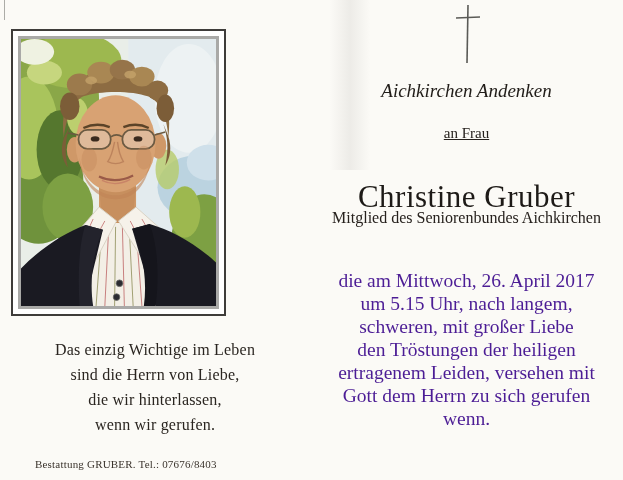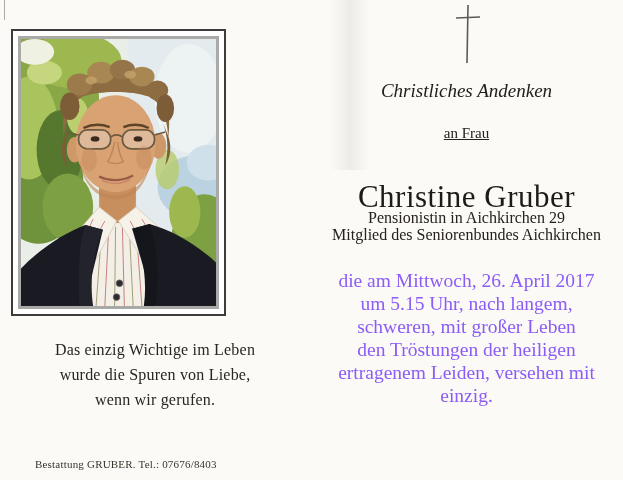--- a/index.html
+++ b/index.html
@@ -165,7 +165,7 @@
       <line x1="5" y1="15" x2="29" y2="14" stroke="#5a5a56" stroke-width="1.4"></line>
     </svg>
   </div>
-  <div class="memorial-title">Christliches Andenken</div>
+  <div class="memorial-title">Aichkirchen Andenken</div>
   <div class="salutation">an Frau</div>
   <div class="deceased-name">Christine Gruber</div>
   <div class="subtitle">

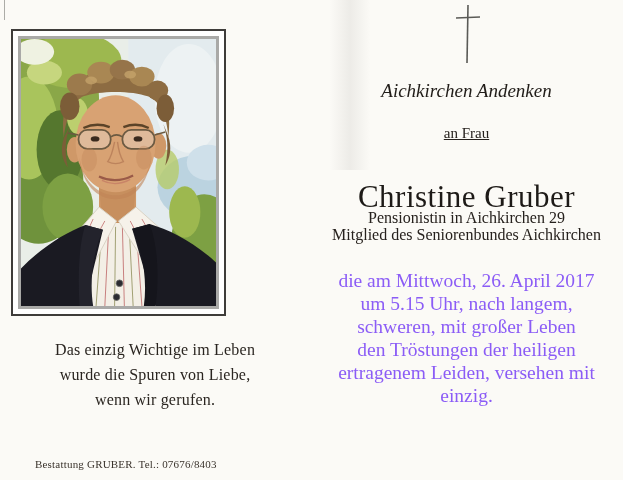--- a/index.html
+++ b/index.html
@@ -169,7 +169,6 @@
   <div class="salutation">an Frau</div>
   <div class="deceased-name">Christine Gruber</div>
   <div class="subtitle">
-    <div>Pensionistin in Aichkirchen 29</div>
     <div>Mitglied des Seniorenbundes Aichkirchen</div>
   </div>
   <div class="obituary">

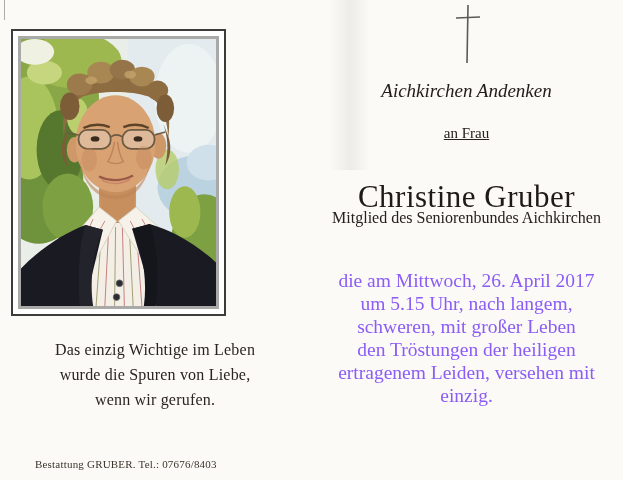--- a/index.html
+++ b/index.html
@@ -40,7 +40,7 @@
   .salutation{position:absolute;left:0;top:125px;width:100%;font-size:15px;text-decoration:underline;}
   .deceased-name{position:absolute;left:0;top:151px;width:100%;font-size:31px;font-weight:normal;letter-spacing:.5px;color:#1d1a17;margin-top:28px;}
   .subtitle{position:absolute;left:0;top:209px;width:100%;font-size:16px;line-height:17px;}
-  .obituary{position:absolute;left:0;top:269px;width:100%;font-size:19.5px;line-height:23px;color:#8b5cf6;}
+  .obituary{position:absolute;left:0;top:269px;width:100%;font-size:19.5px;line-height:23px;color:#4c1d95;}
 </style>
 </head>
 <body>

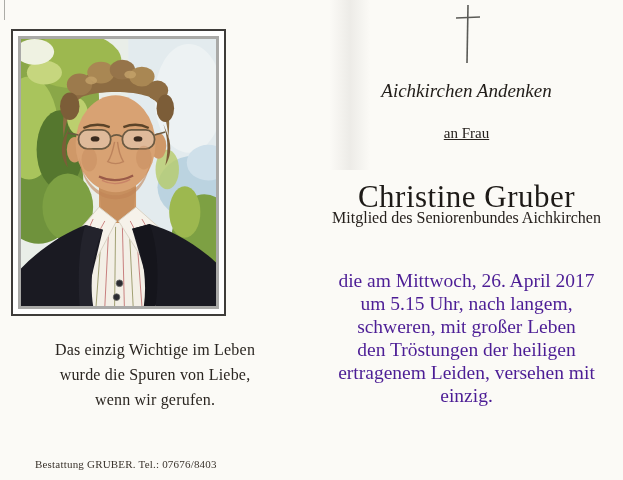--- a/index.html
+++ b/index.html
@@ -174,7 +174,7 @@
   <div class="obituary">
     <div>die am Mittwoch, 26. April 2017</div>
     <div>um 5.15 Uhr, nach langem,</div>
-    <div>schweren, mit großer Leben</div>
+    <div>schweren, mit großer Liebe</div>
     <div>den Tröstungen der heiligen</div>
     <div>ertragenem Leiden, versehen mit</div>
     <div>einzig.</div>

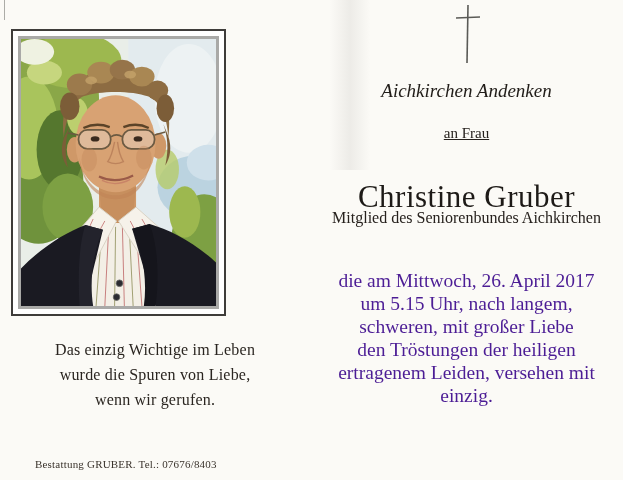--- a/index.html
+++ b/index.html
@@ -152,7 +152,7 @@
 
 <div class="quote">
   <div>Das einzig Wichtige im Leben</div>
-  <div>wurde die Spuren von Liebe,</div>
+  <div>sind die Herrn von Liebe,</div>
   <div>wenn wir gerufen.</div>
 </div>
 

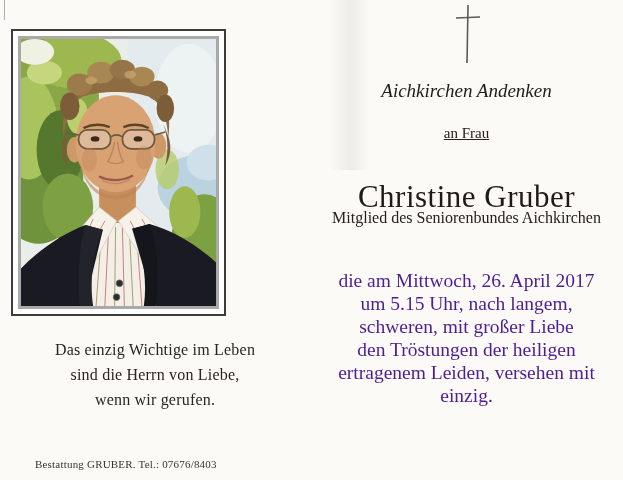--- a/index.html
+++ b/index.html
@@ -153,6 +153,7 @@
 <div class="quote">
   <div>Das einzig Wichtige im Leben</div>
   <div>sind die Herrn von Liebe,</div>
+  <div>die wir hinterlassen,</div>
   <div>wenn wir gerufen.</div>
 </div>
 

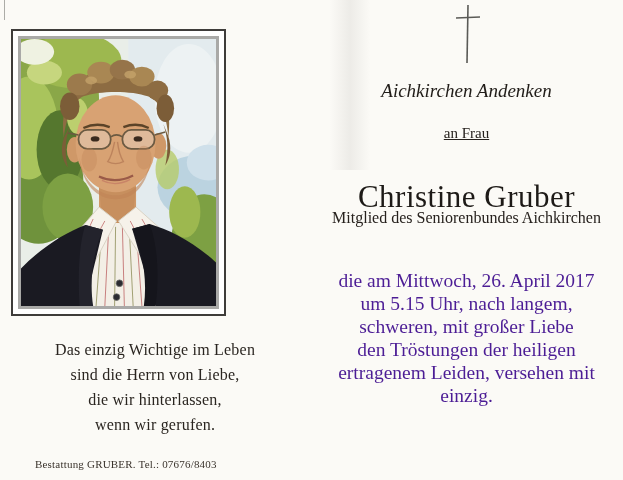--- a/index.html
+++ b/index.html
@@ -178,6 +178,7 @@
     <div>schweren, mit großer Liebe</div>
     <div>den Tröstungen der heiligen</div>
     <div>ertragenem Leiden, versehen mit</div>
+    <div>Gott dem Herrn zu sich gerufen</div>
     <div>einzig.</div>
   </div>
 </div>

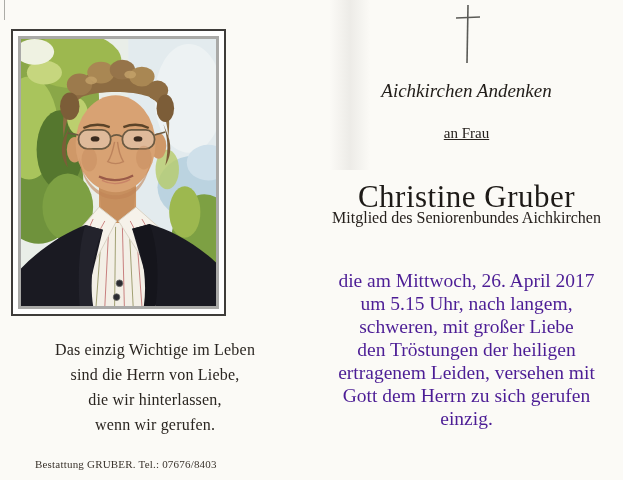--- a/index.html
+++ b/index.html
@@ -179,7 +179,7 @@
     <div>den Tröstungen der heiligen</div>
     <div>ertragenem Leiden, versehen mit</div>
     <div>Gott dem Herrn zu sich gerufen</div>
-    <div>einzig.</div>
+    <div>wenn.</div>
   </div>
 </div>
 

